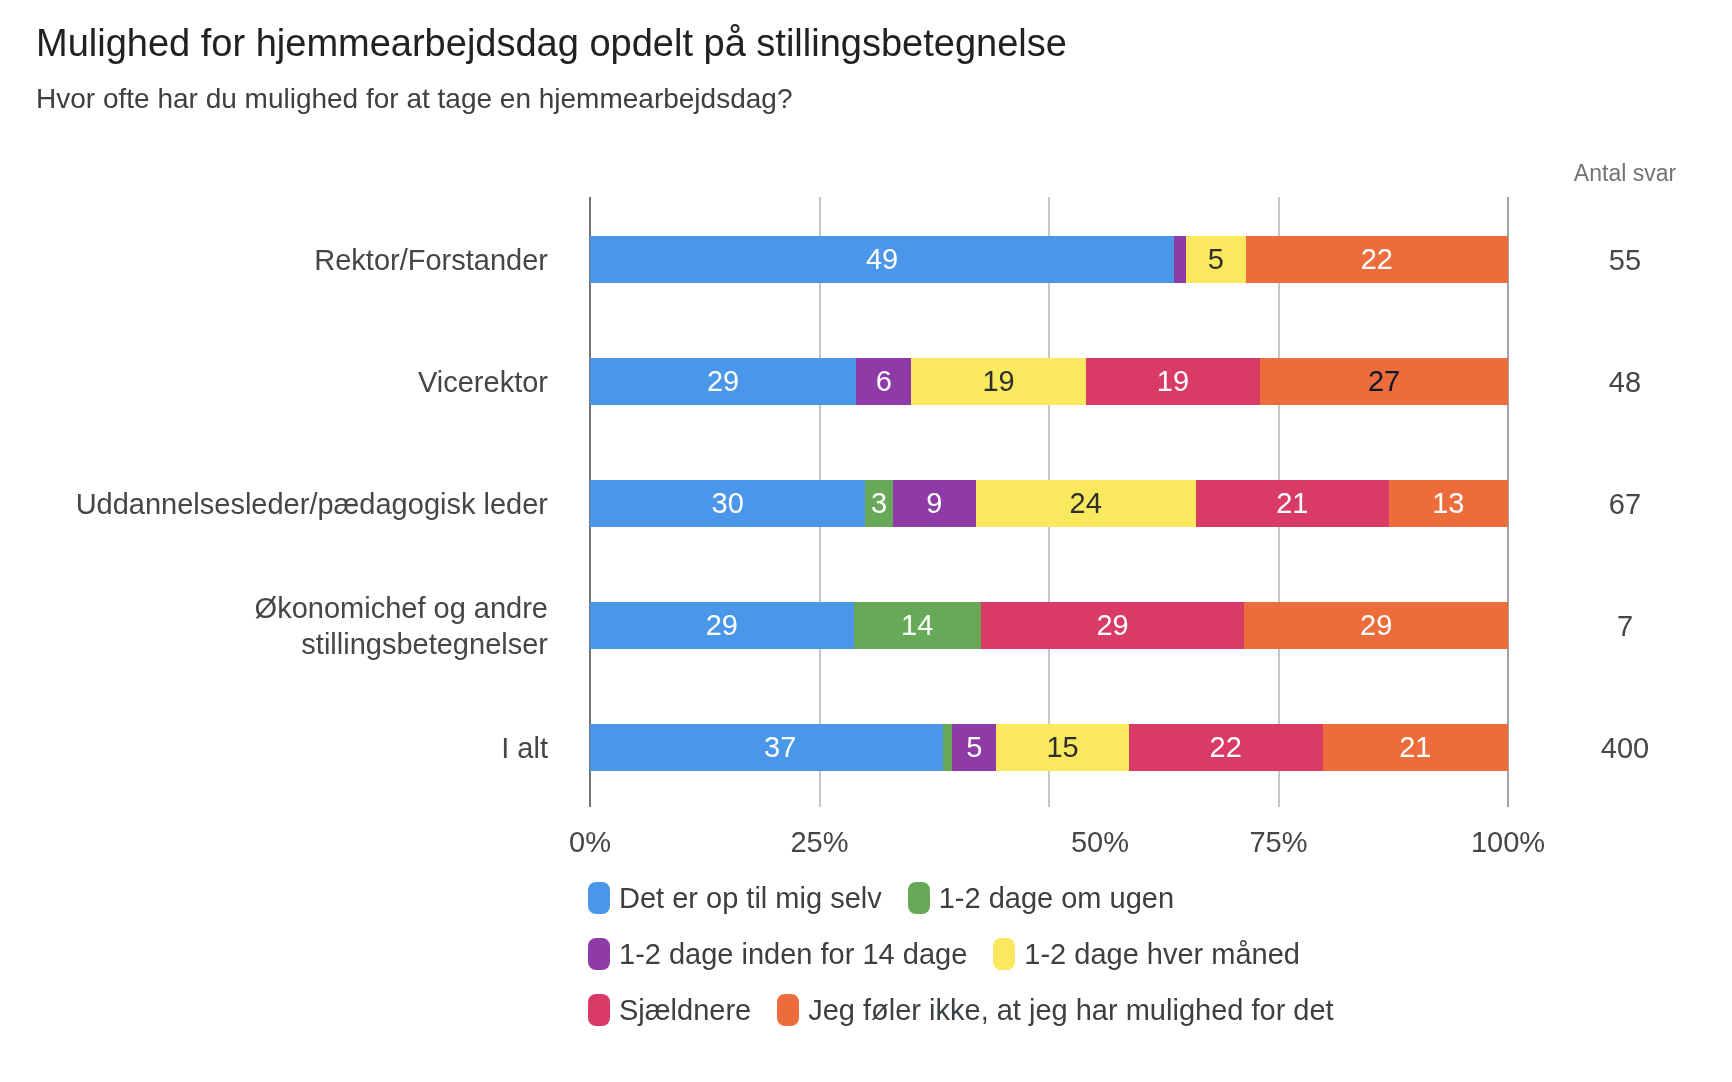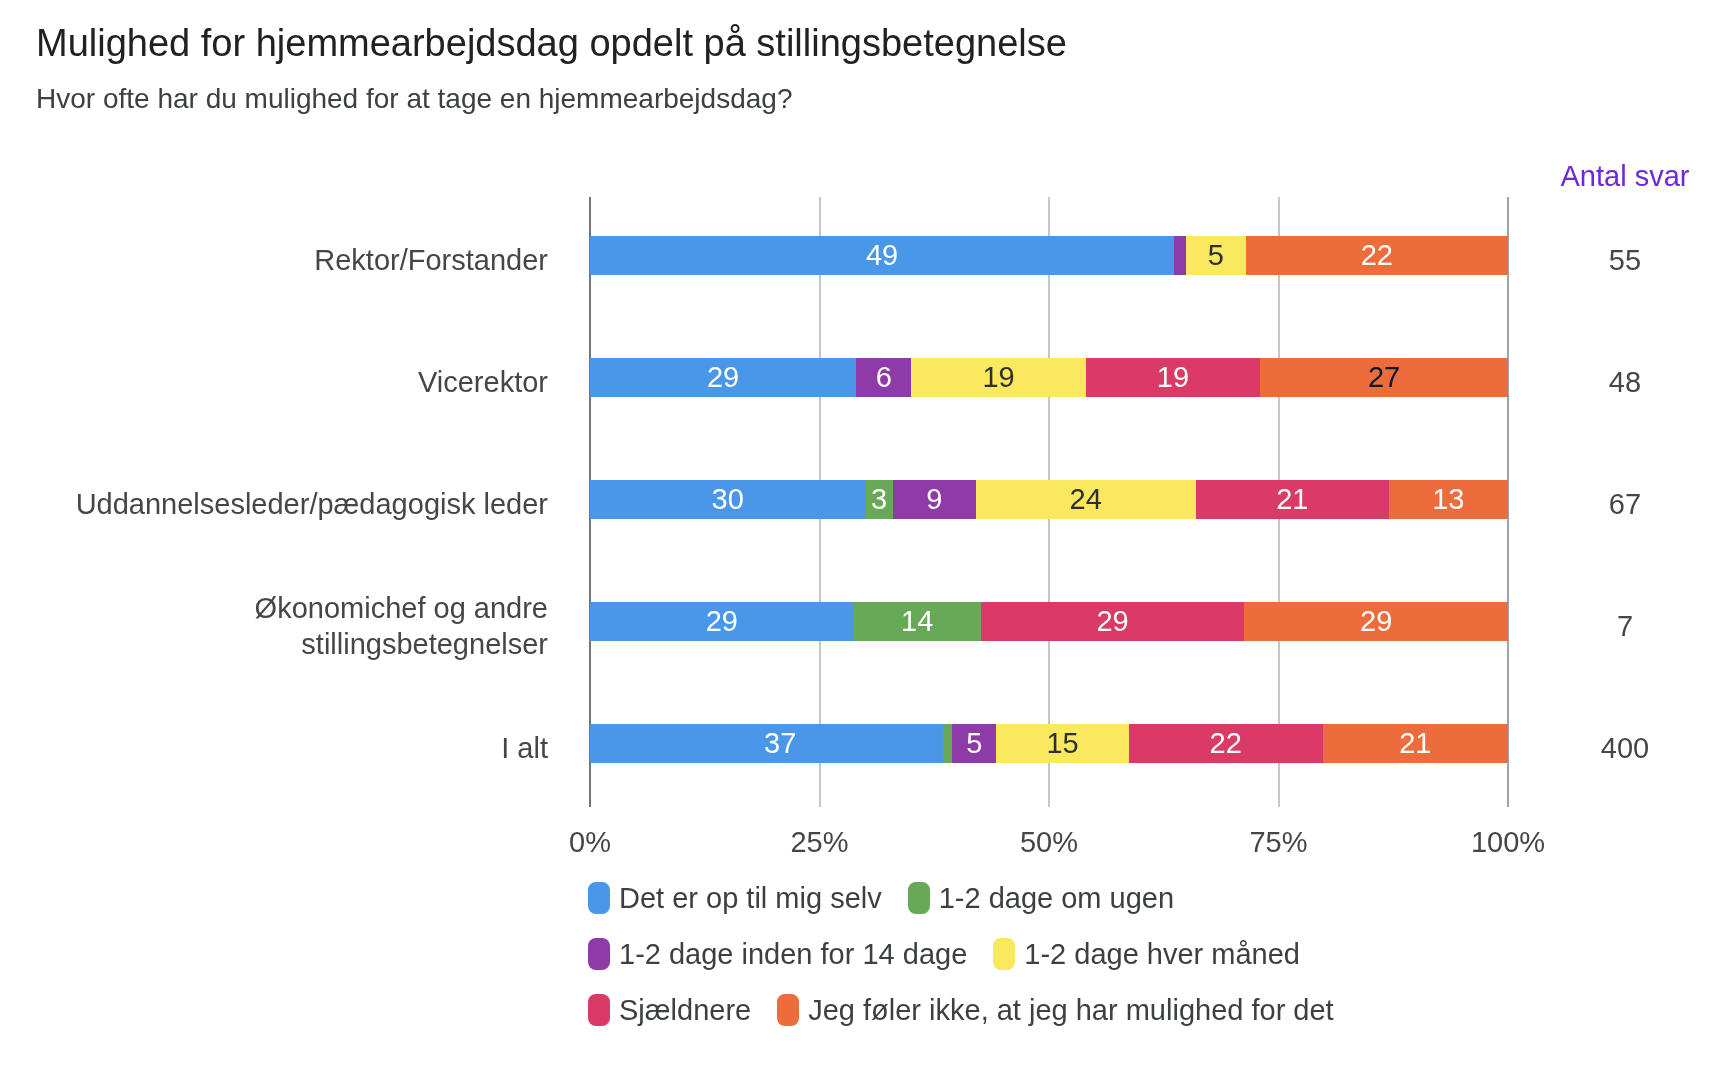--- a/index.html
+++ b/index.html
@@ -11,7 +11,7 @@
   .chart-subtitle{position:absolute;left:36px;top:82px;font-size:28px;line-height:34px;
        font-weight:400;color:#3c4043;white-space:nowrap;}
   .antal-header{position:absolute;left:1545px;top:160px;width:160px;text-align:center;
-       font-size:29px;color:#6d28d9;}
+       font-size:23px;color:#737373;}
   .gridline{position:absolute;width:2px;background:#c6c6c6;}
   .gridline.axis{background:#757575;}
   .gridline.last{background:#a3a3a3;}

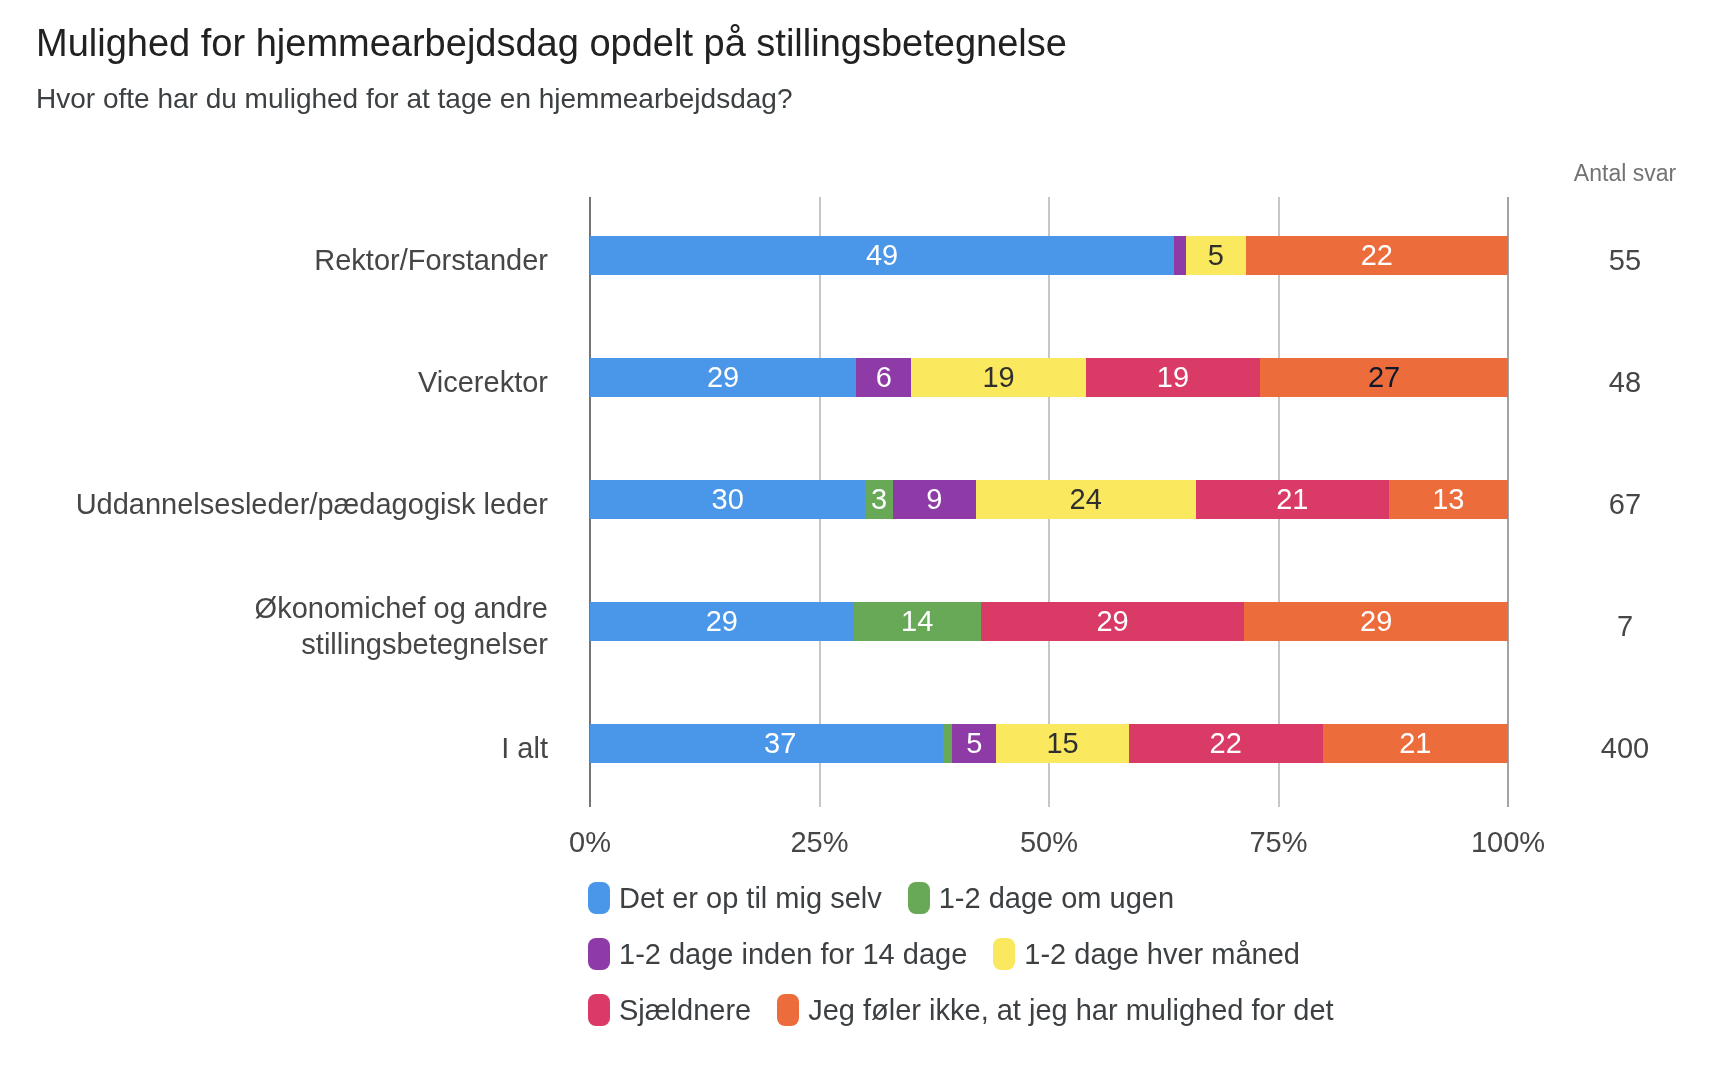--- a/index.html
+++ b/index.html
@@ -15,7 +15,7 @@
   .gridline{position:absolute;width:2px;background:#c6c6c6;}
   .gridline.axis{background:#757575;}
   .gridline.last{background:#a3a3a3;}
-  .bar{position:absolute;height:39px;display:flex;flex-direction:row;overflow:hidden;}
+  .bar{position:absolute;height:47px;display:flex;flex-direction:row;overflow:hidden;}
   .seg{height:100%;display:flex;align-items:center;justify-content:center;
        font-size:29px;overflow:hidden;white-space:nowrap;min-width:0;}
   .cat-label{position:absolute;left:20px;width:528px;text-align:right;

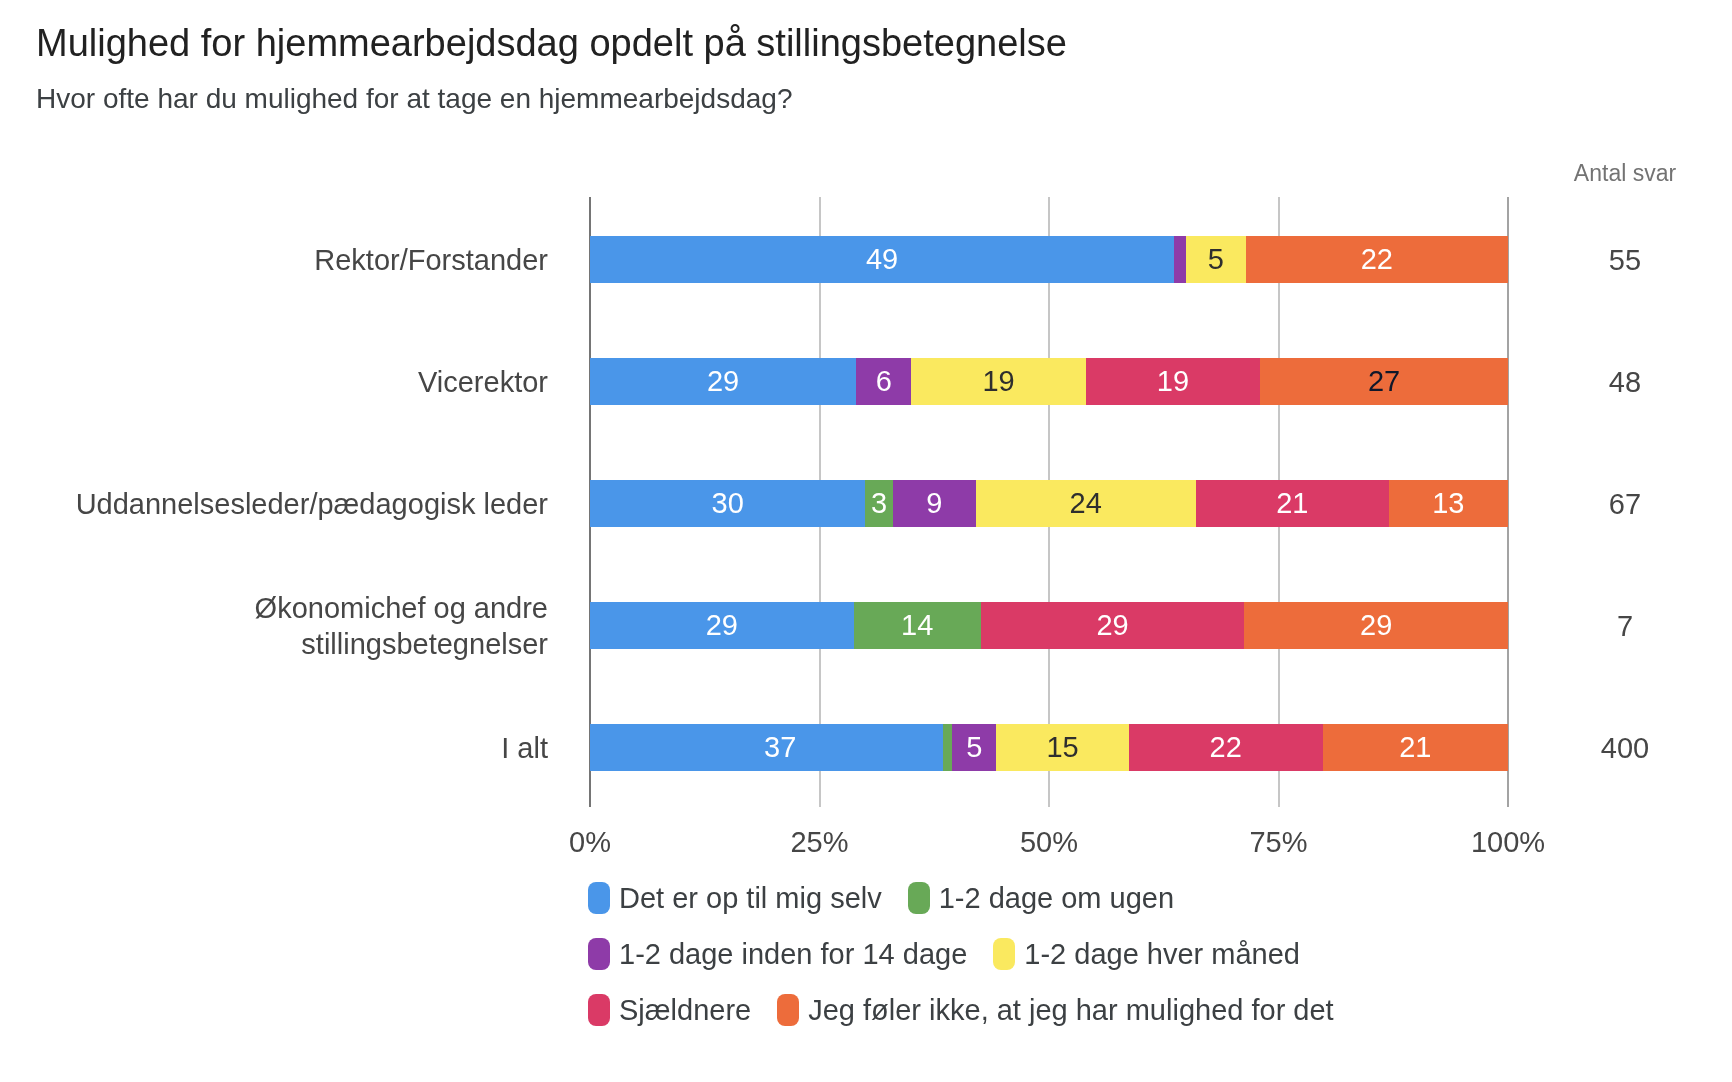--- a/index.html
+++ b/index.html
@@ -98,7 +98,7 @@
   <div id="xaxis">
       <div class="xtick" style="left: 510px; top: 826px;">0%</div>
       <div class="xtick" style="left: 739.5px; top: 826px;">25%</div>
-      <div class="xtick" style="left: 969px; top: 826px;">50%</div>
+      <div class="xtick" style="left: 969px; top: 826px; text-align: right;">50%</div>
       <div class="xtick" style="left: 1198.5px; top: 826px;">75%</div>
       <div class="xtick" style="left: 1428px; top: 826px;">100%</div>
     </div>

